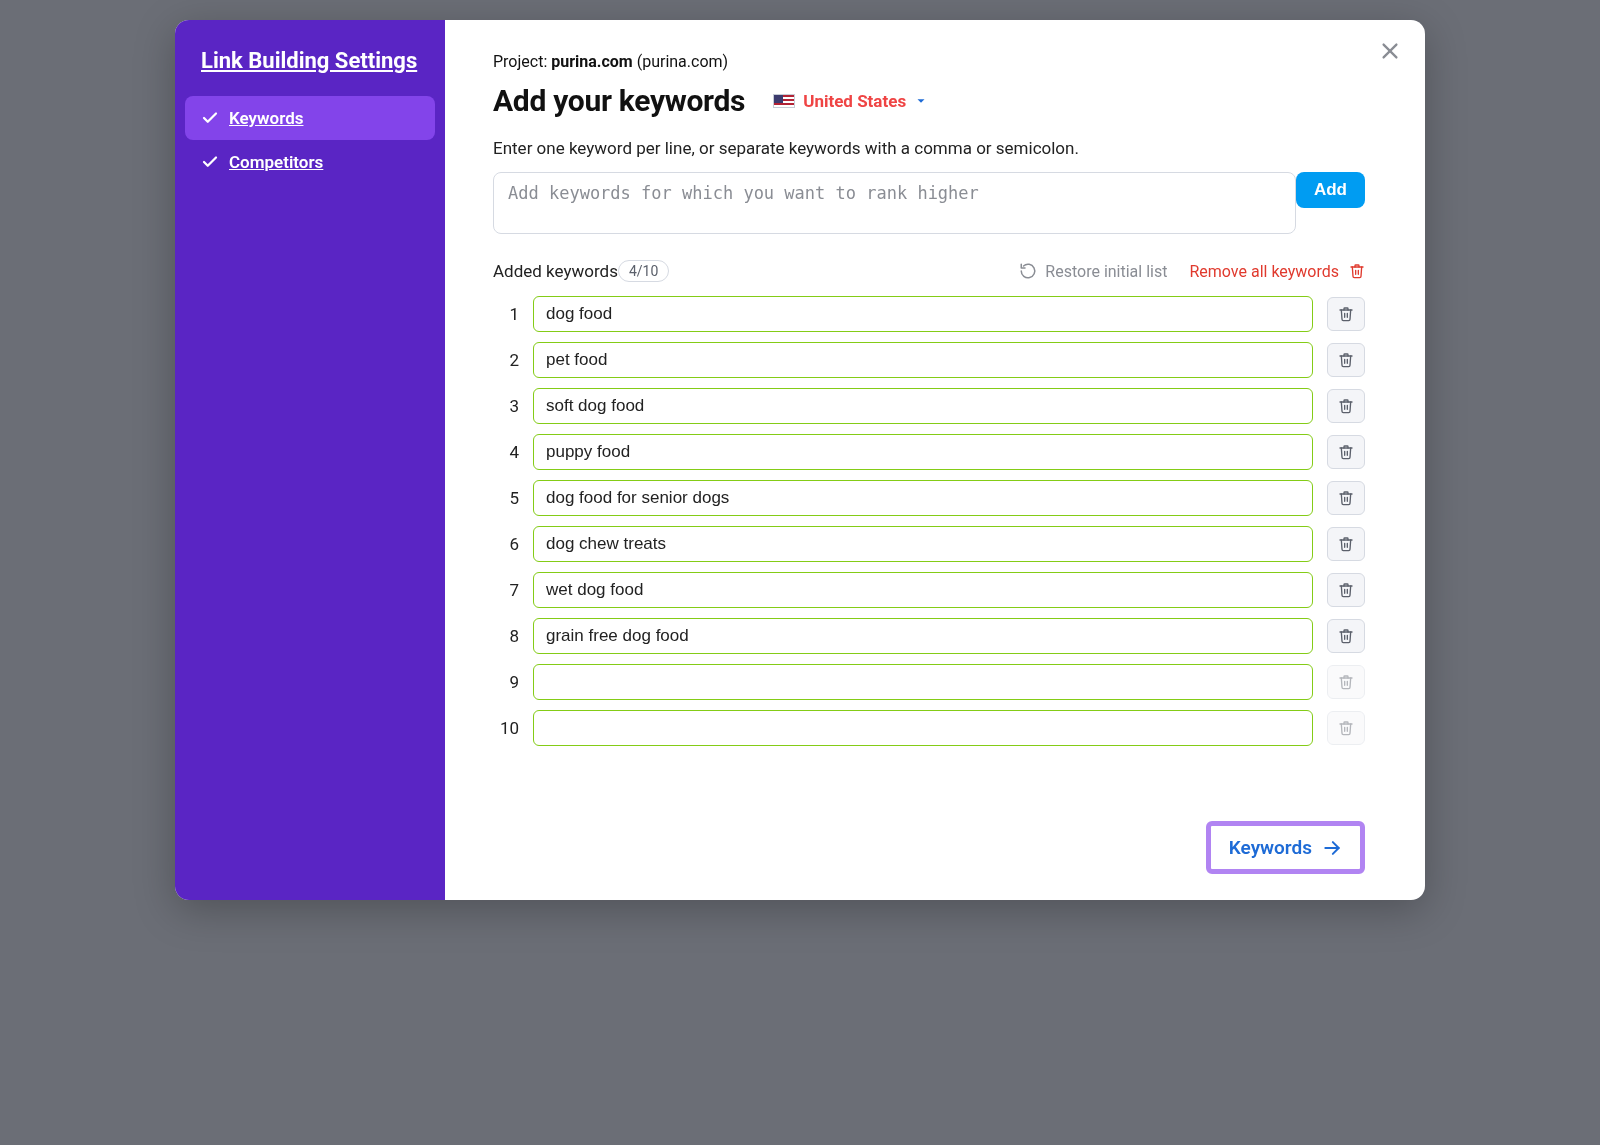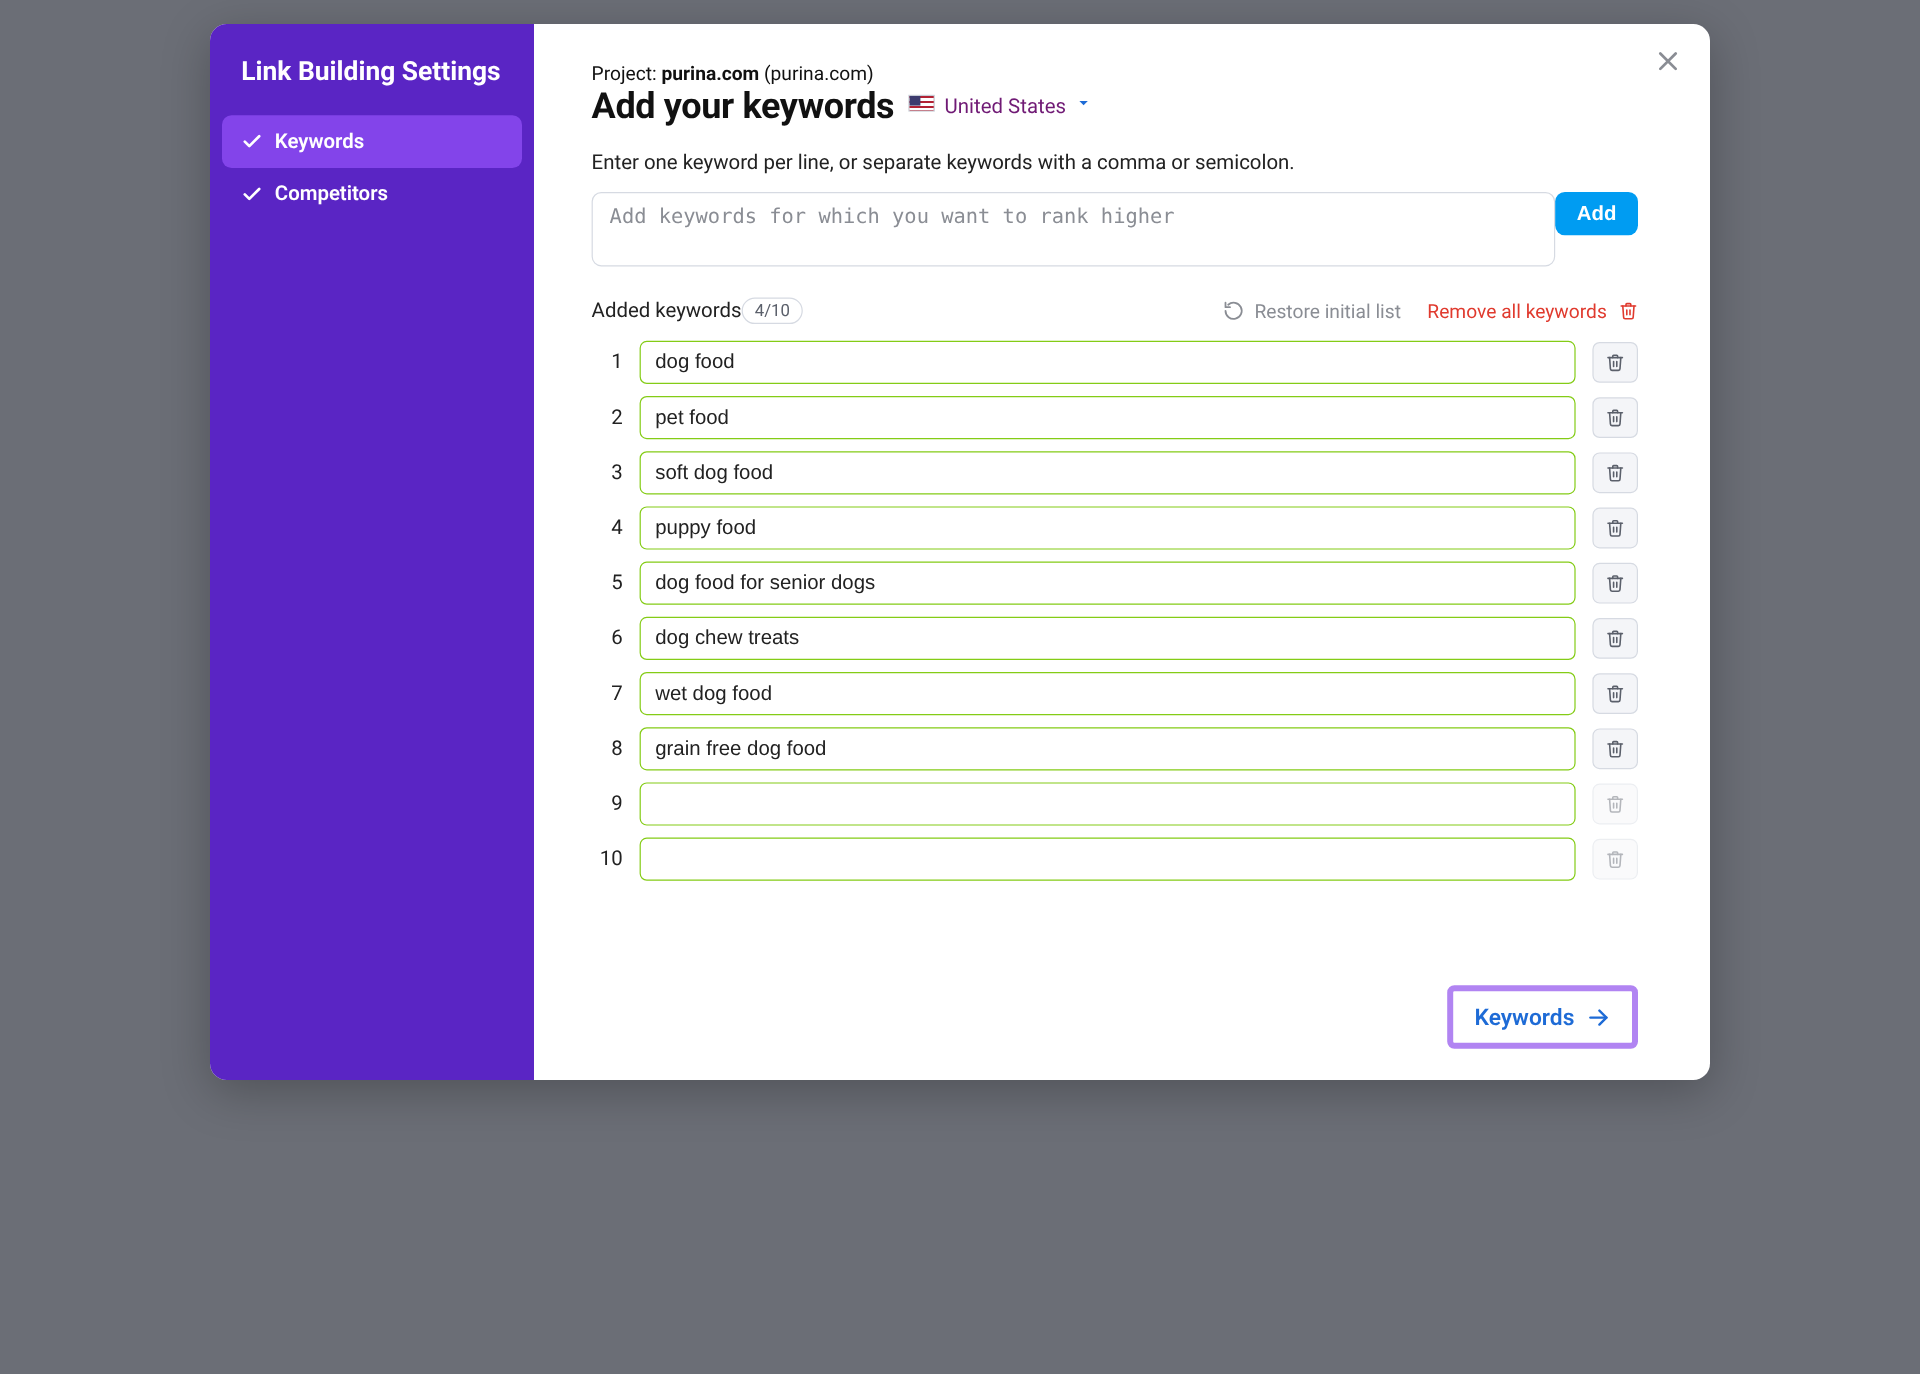--- a/index.html
+++ b/index.html
@@ -27,6 +27,7 @@
     color: #fff;
     padding: 26px 10px 26px 10px;
     flex-shrink: 0;
+    text-decoration: underline;
   }
   .sidebar-title {
     font-size: 22px;

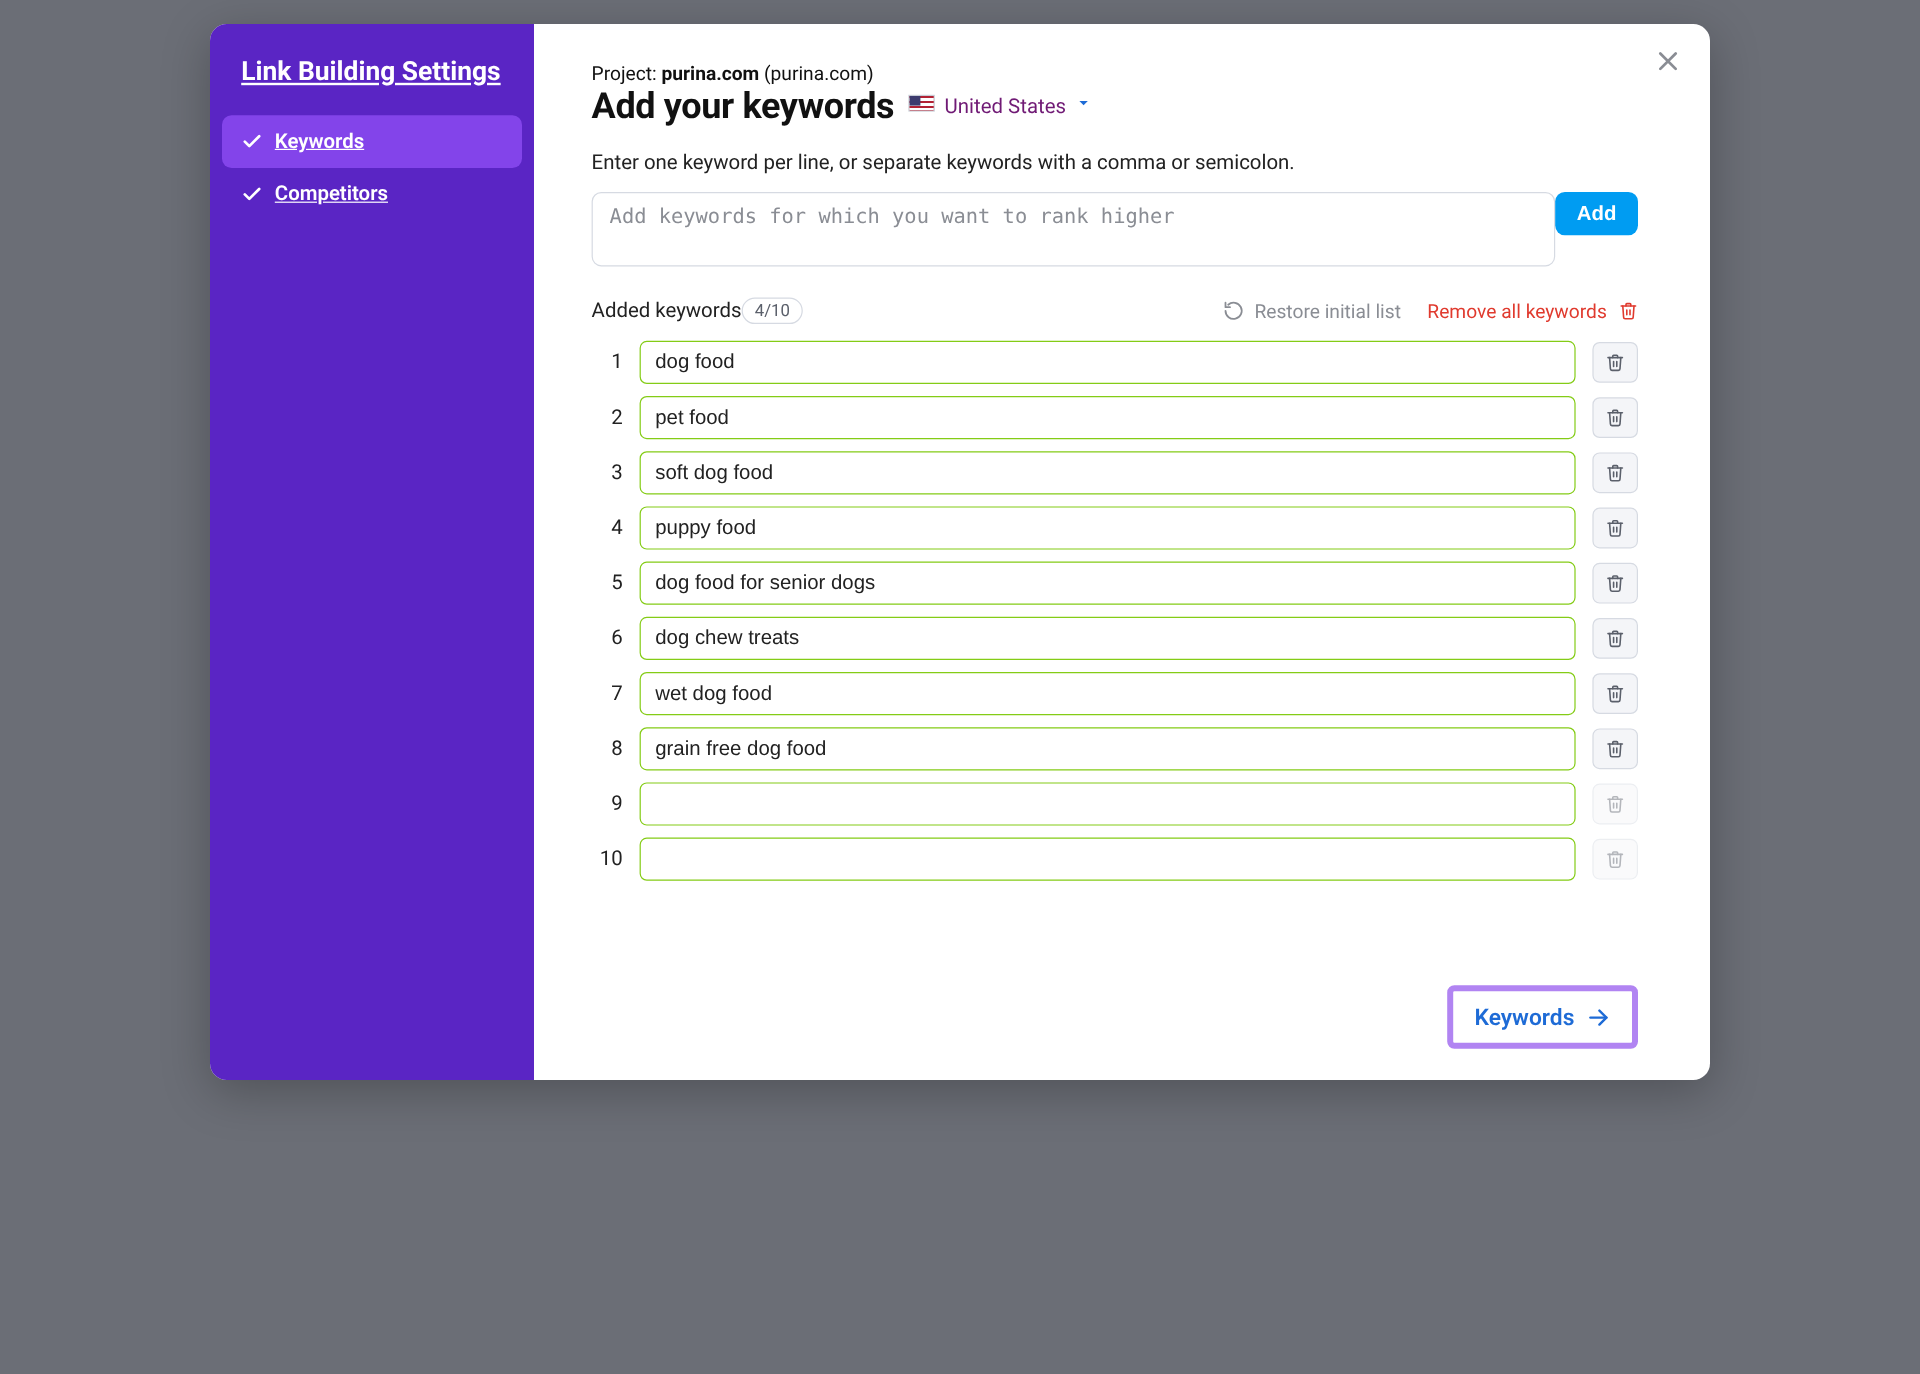--- a/index.html
+++ b/index.html
@@ -72,7 +72,7 @@
   .proj-line { font-size:16px; color:#111; margin-top:6px; }
   .proj-line .bold { font-weight:700; }
 
-  .head-row { display:flex; align-items:center; gap:12px; }
+  .head-row { display:flex; align-items:center; gap:28px; margin-top:12px; }
   .heading { font-size:30px; font-weight:700; color:#111; letter-spacing:-.01em; }
   .country-sel { display:flex; gap:8px; color:#701a75; font-size:17px; cursor:pointer; }
   .flag {

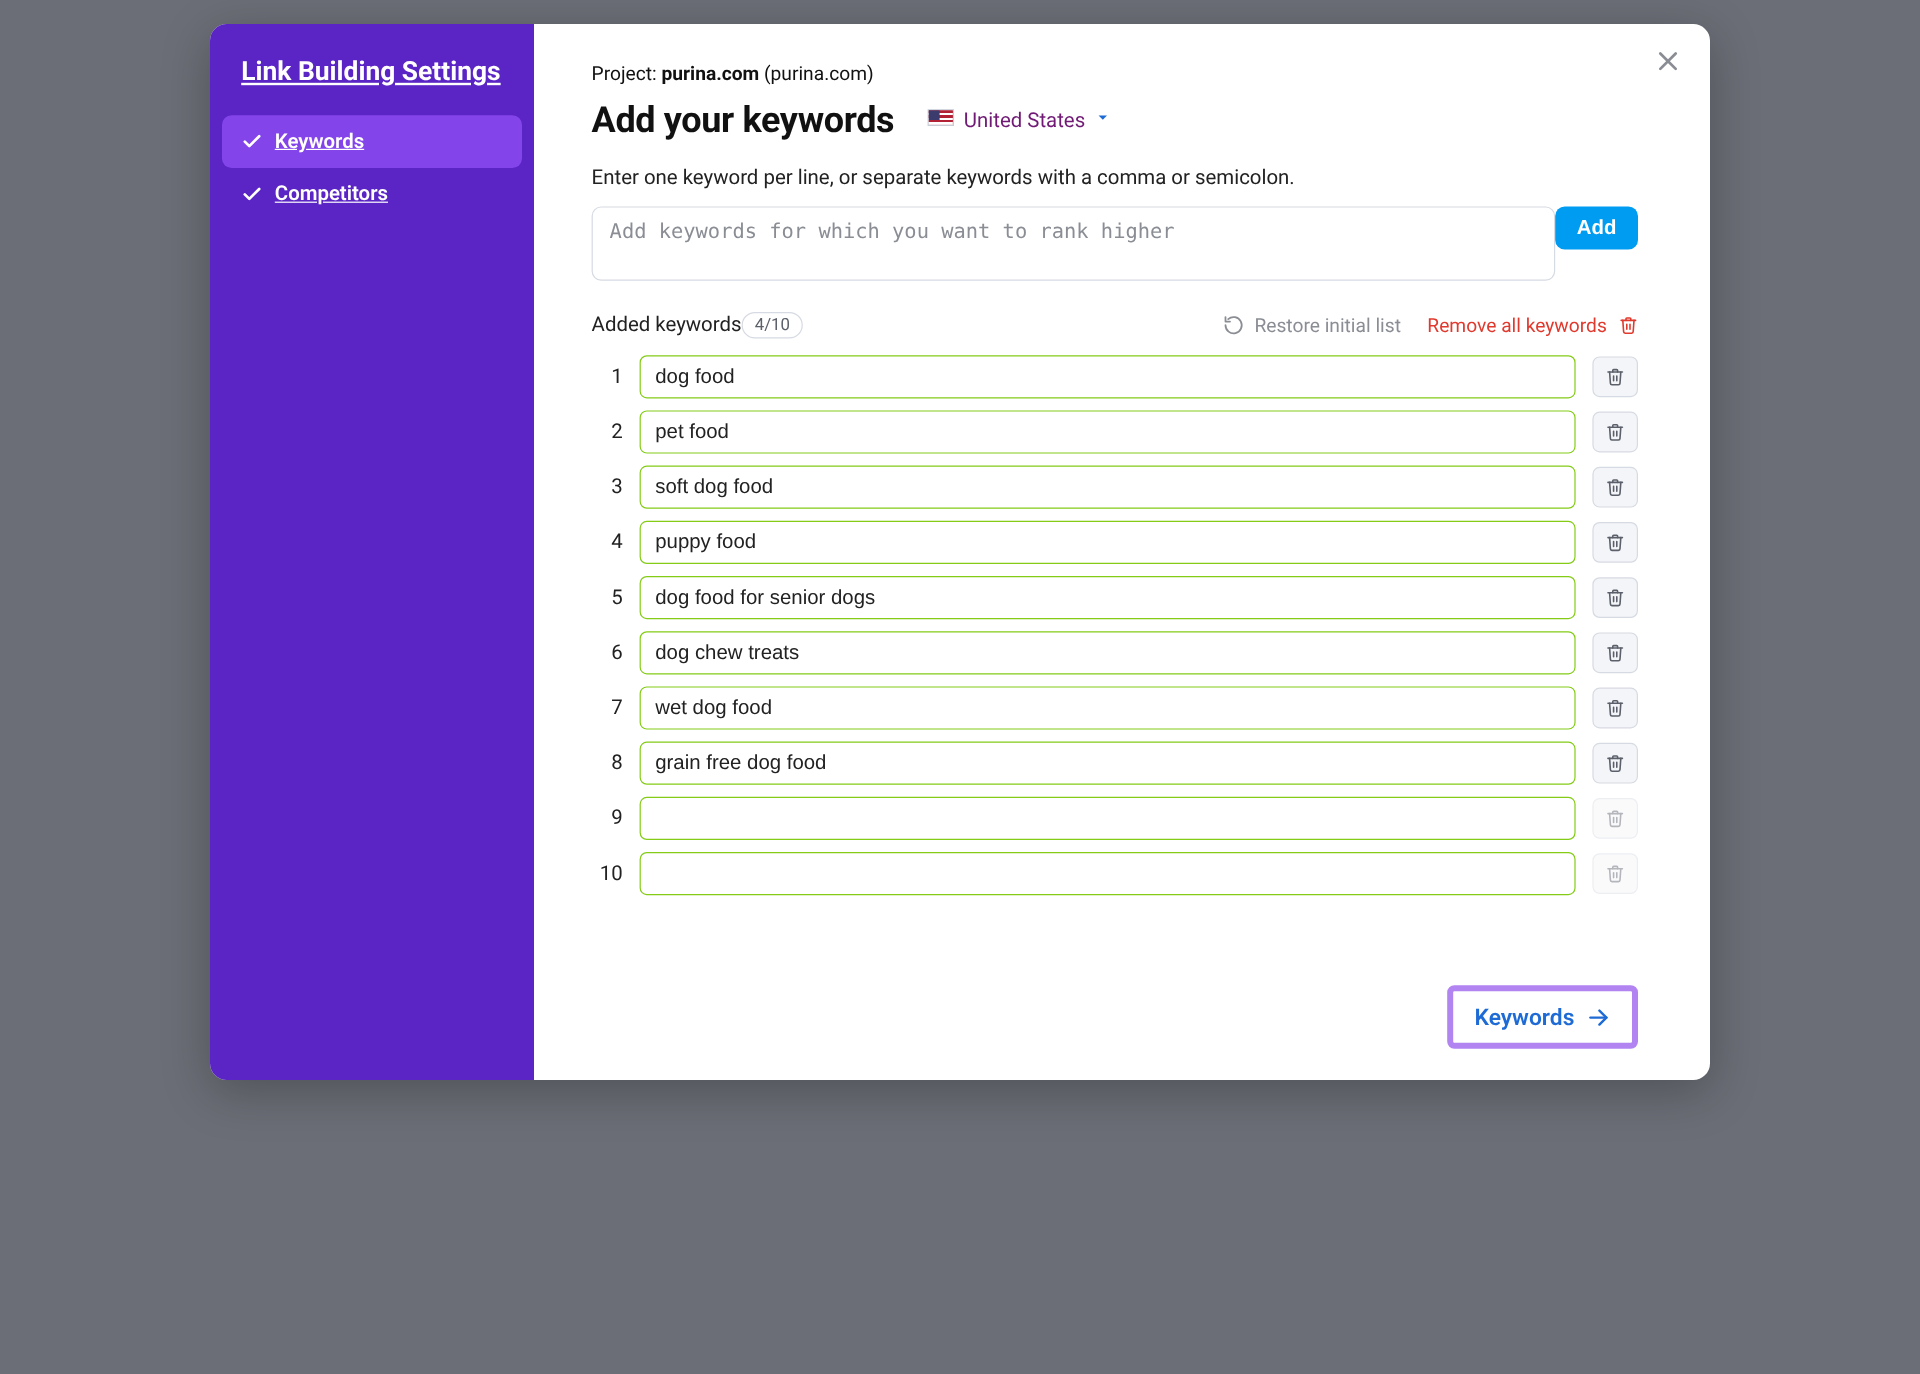--- a/index.html
+++ b/index.html
@@ -74,7 +74,7 @@
 
   .head-row { display:flex; align-items:center; gap:28px; margin-top:12px; }
   .heading { font-size:30px; font-weight:700; color:#111; letter-spacing:-.01em; }
-  .country-sel { display:flex; gap:8px; color:#701a75; font-size:17px; cursor:pointer; }
+  .country-sel { display:flex; align-items:center; gap:8px; color:#ef4444; font-size:17px; cursor:pointer;font-weight:bold; }
   .flag {
     width:22px; height:14px;
     background: linear-gradient(#b22234 0 100%);

